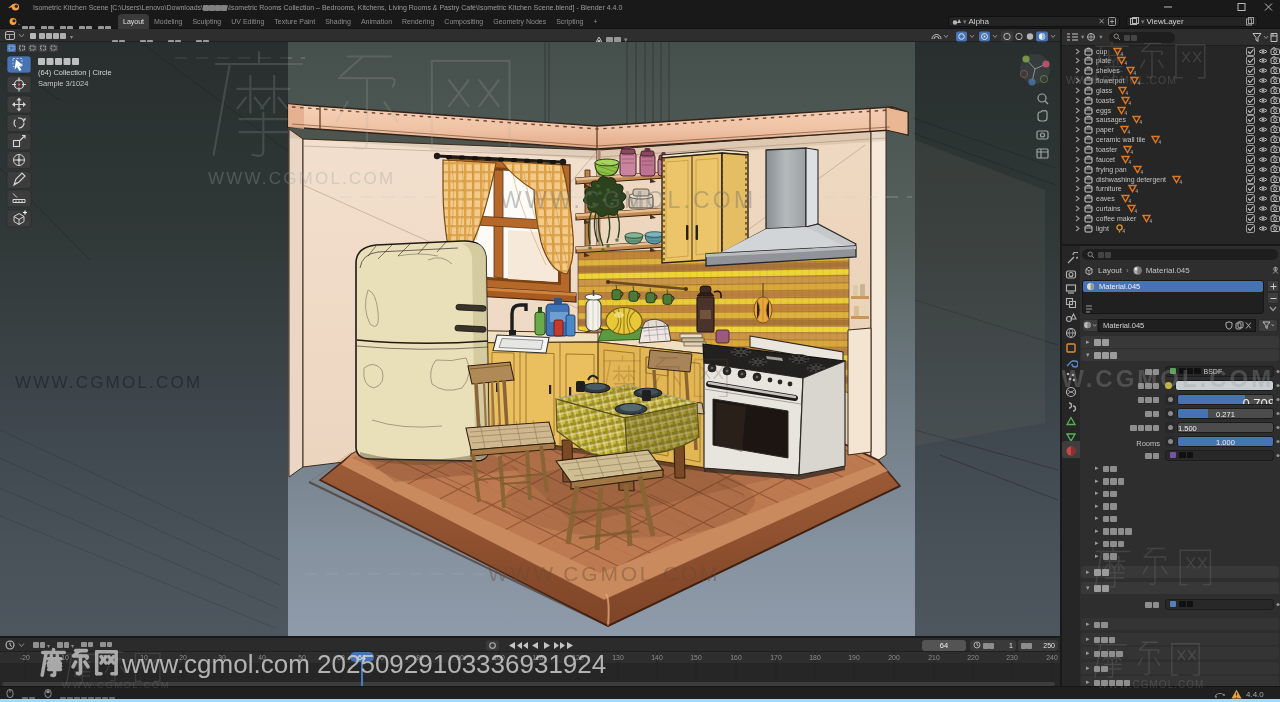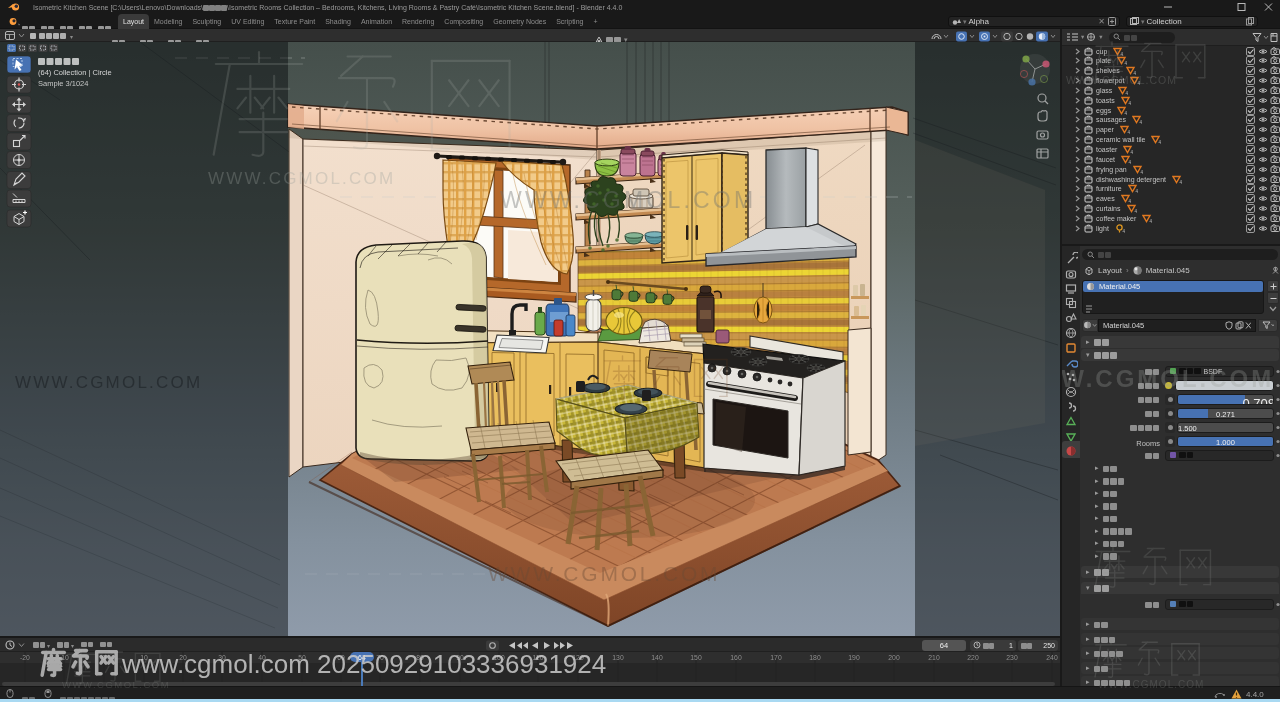--- a/index.html
+++ b/index.html
@@ -68,7 +68,7 @@
           <rect x="2.5" y="0.5" width="6" height="6" fill="none" stroke="#b5b5b5"></rect>
         </svg>
 <span style="color:#777;font-size:7px;margin:0 2px">▾</span>
-<span style="color:#cfcfcf;font-size:8px;flex:1">Collection</span>
+<span style="color:#cfcfcf;font-size:8px;flex:1">ViewLayer</span>
 <svg width="8" height="9" viewBox="0 0 8 9">
           <rect x="0.5" y="2" width="5" height="6" fill="none" stroke="#9a9a9a"></rect>
           <rect x="2.5" y="0.5" width="5" height="6" fill="none" stroke="#9a9a9a"></rect>

